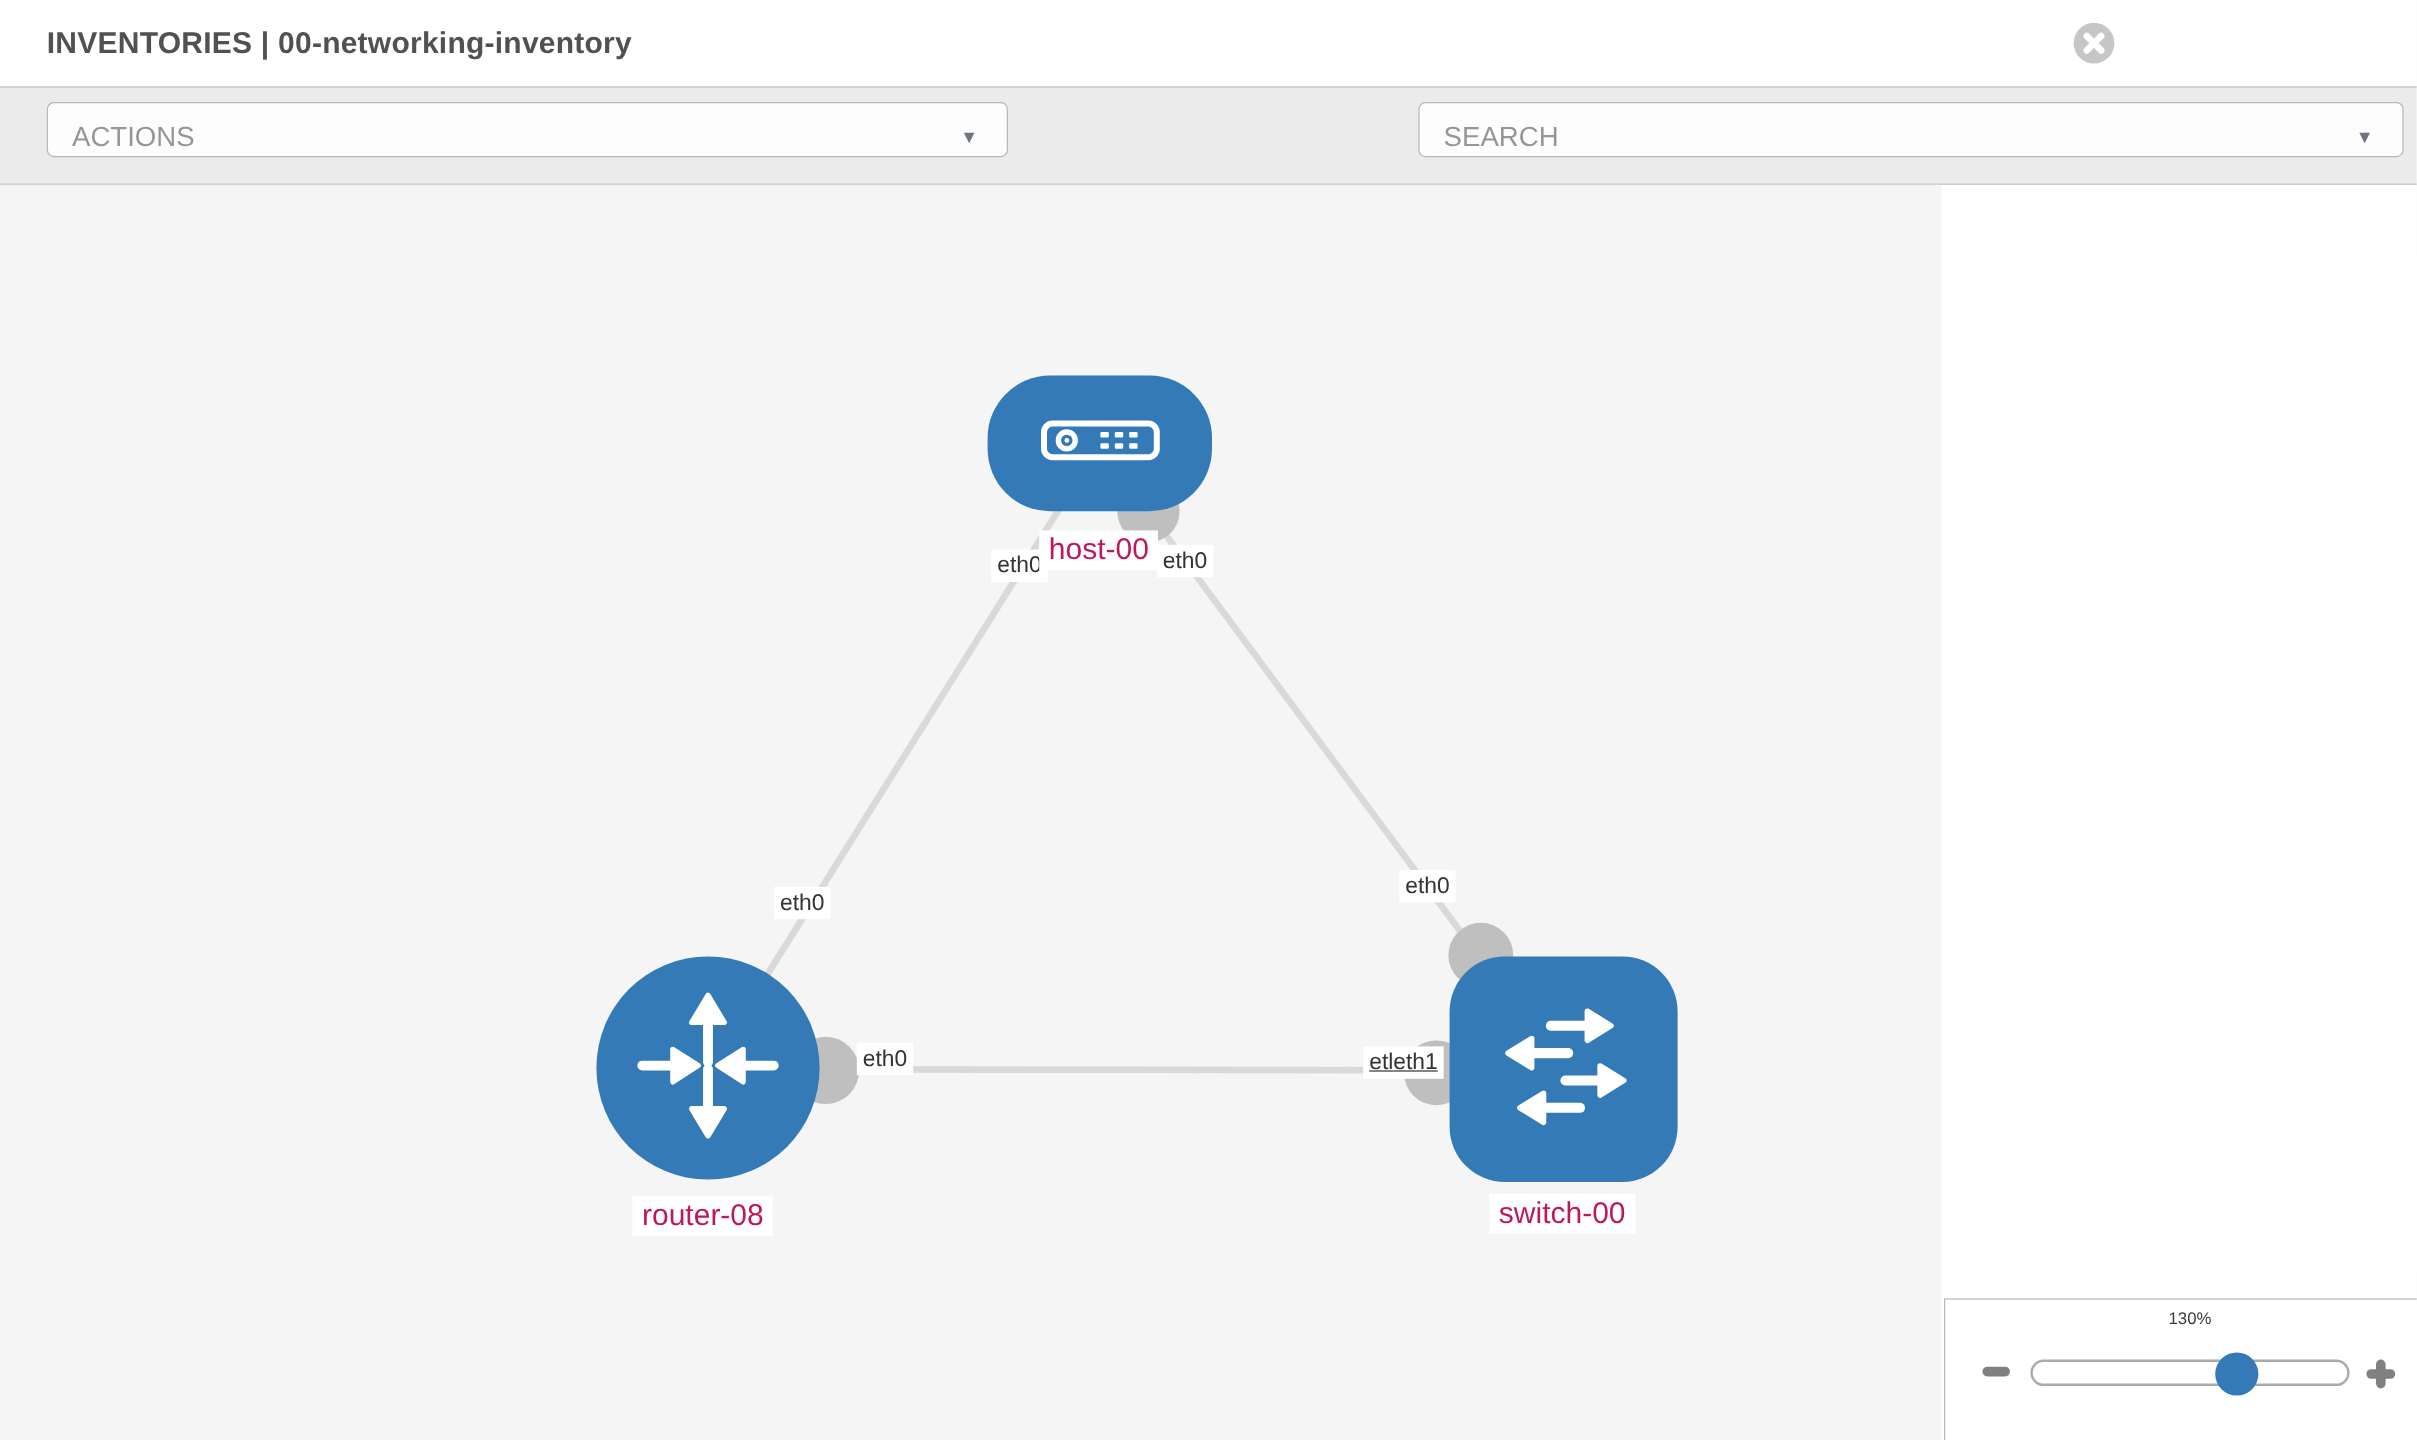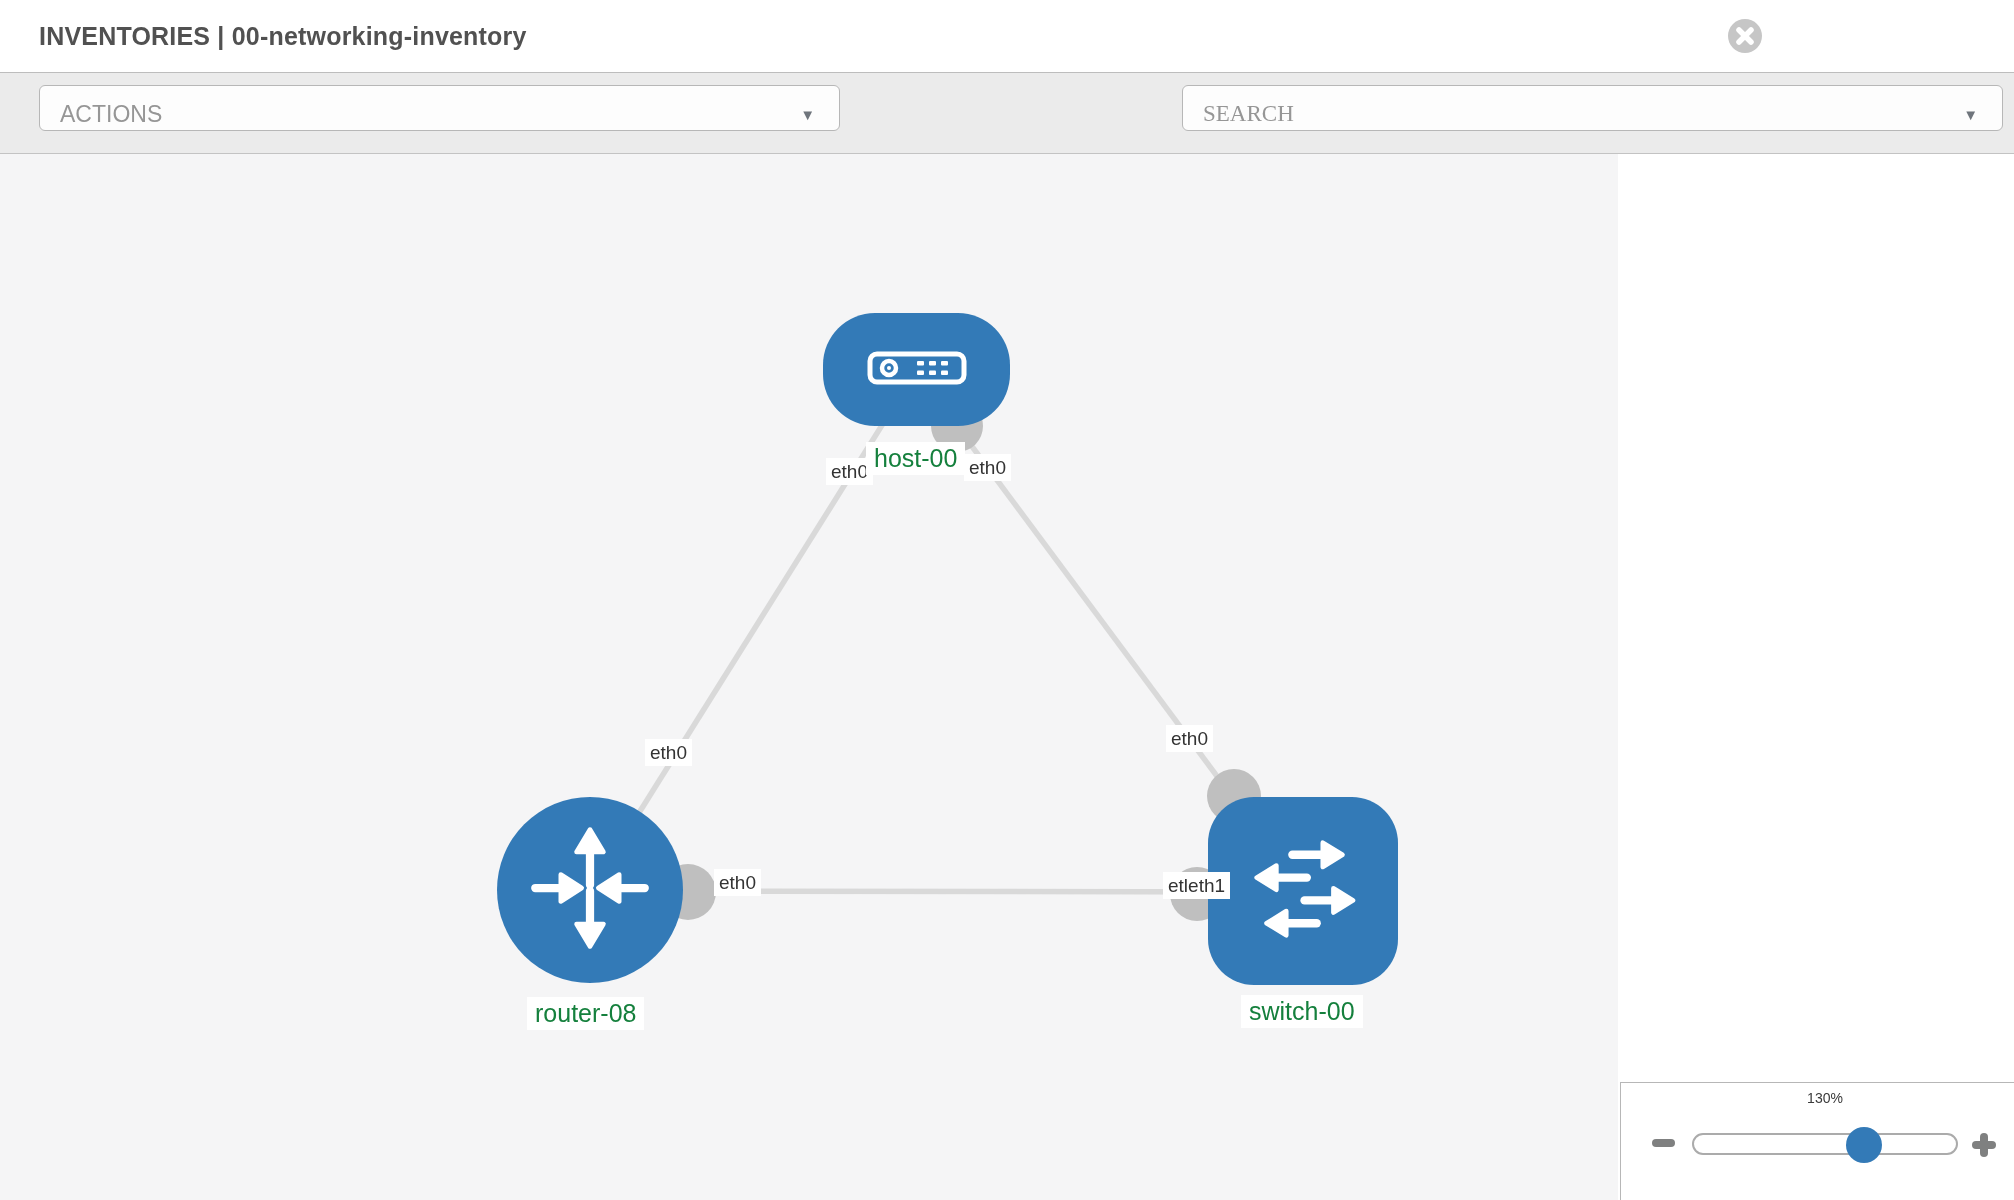--- a/index.html
+++ b/index.html
@@ -31,7 +31,7 @@
     font-size:23px; line-height:56px; padding-left:20px; cursor:pointer;
   }
   .select-actions { left:39px;  width:801px; }
-  .select-search  { left:1182px; width:821px;font-family:Liberation Serif, serif; }
+  .select-search  { left:1182px; width:821px; }
   .caret {
     position:absolute; right:24px; top:1px; font-size:15px; color:#6f757c; line-height:56px;
   }

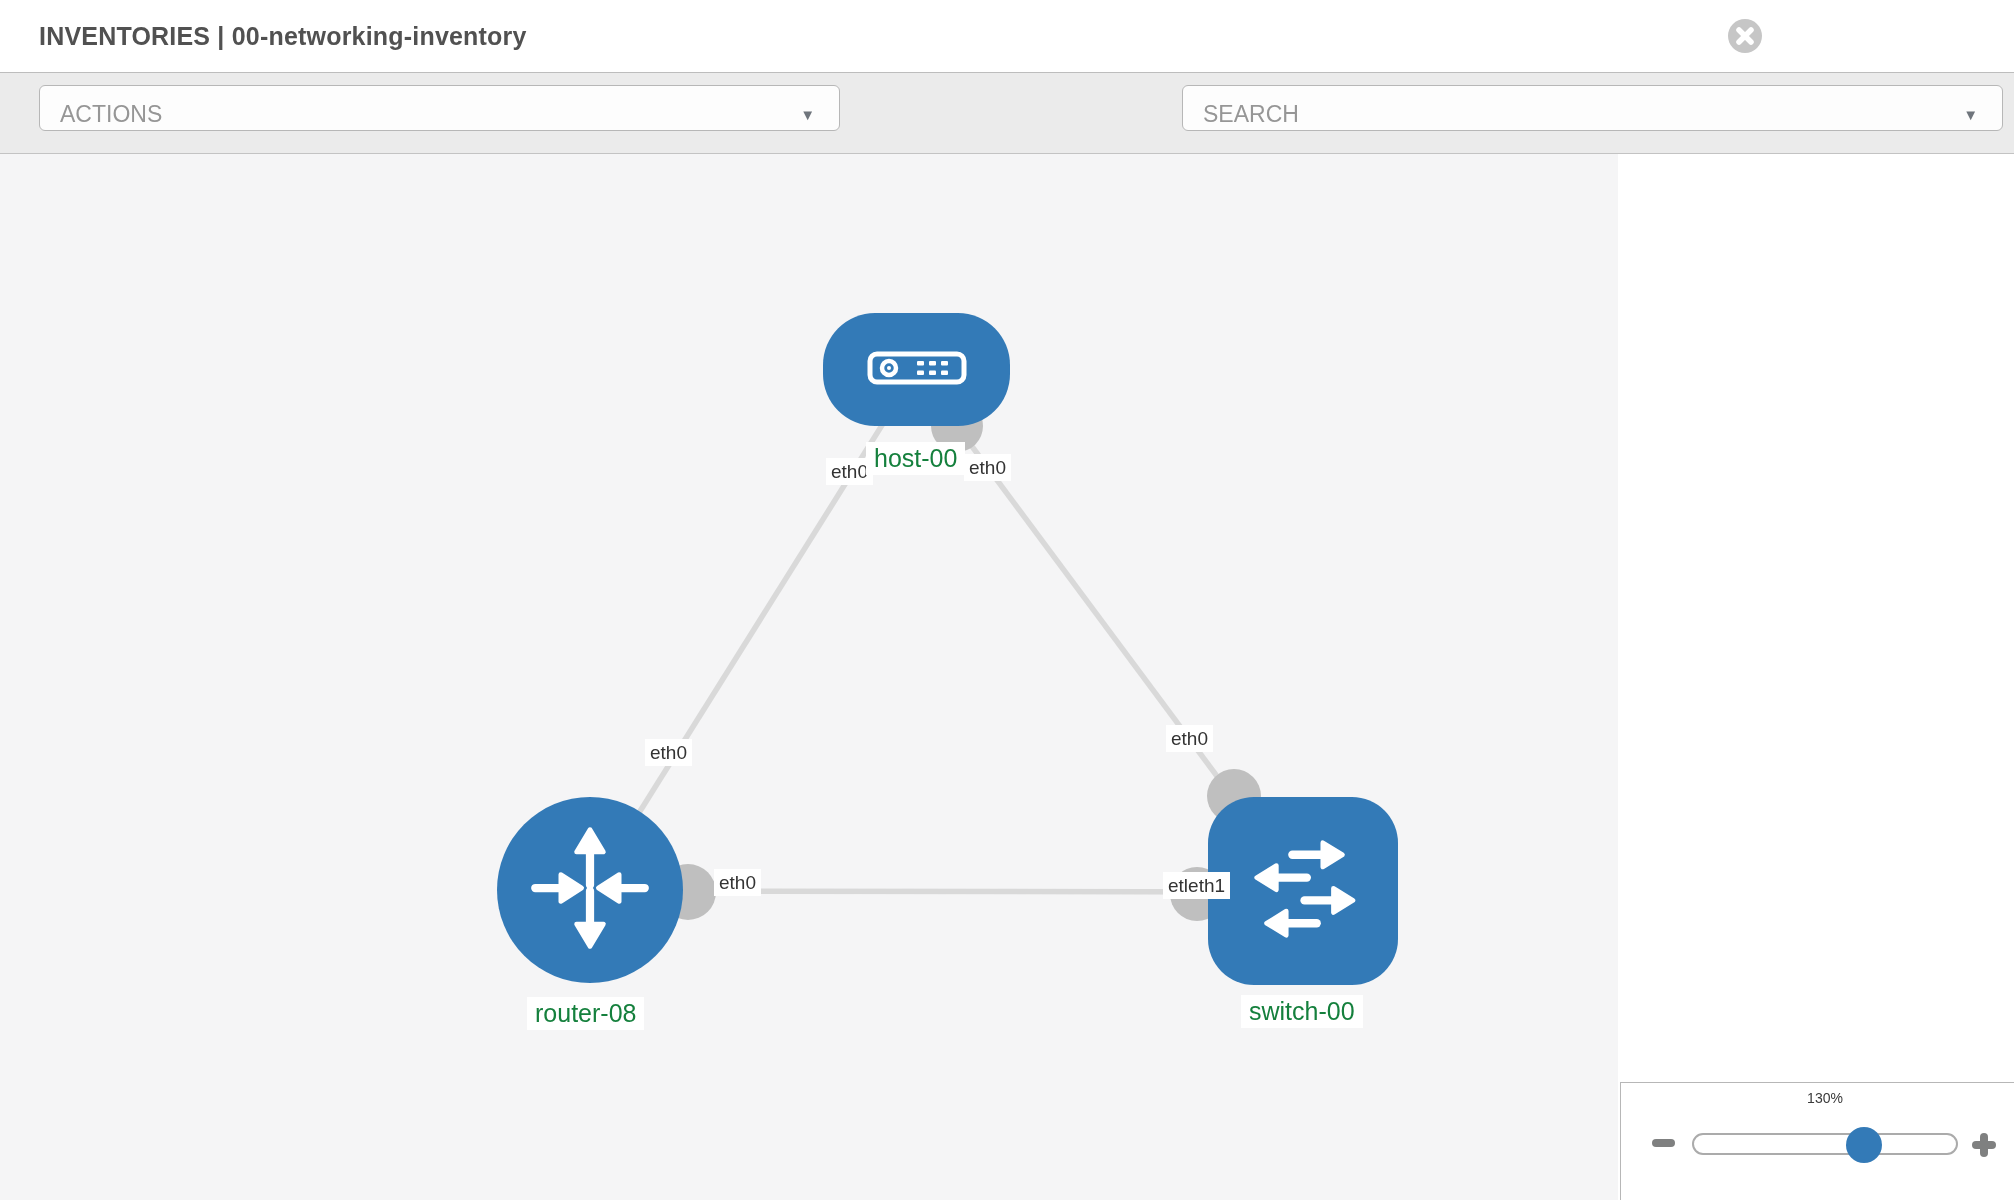--- a/index.html
+++ b/index.html
@@ -53,7 +53,7 @@
     font-size:19px; line-height:23px; padding:2px 5px; white-space:nowrap;
   }
   .node-label {
-    position:absolute; background:#ffffff; color:#15803d;
+    position:absolute; background:#ffffff; color:#be185d;
     font-size:25px; line-height:29px; padding:2px 8px; white-space:nowrap;
   }
   .lbl-l0-from { left:826px;  top:304px; }

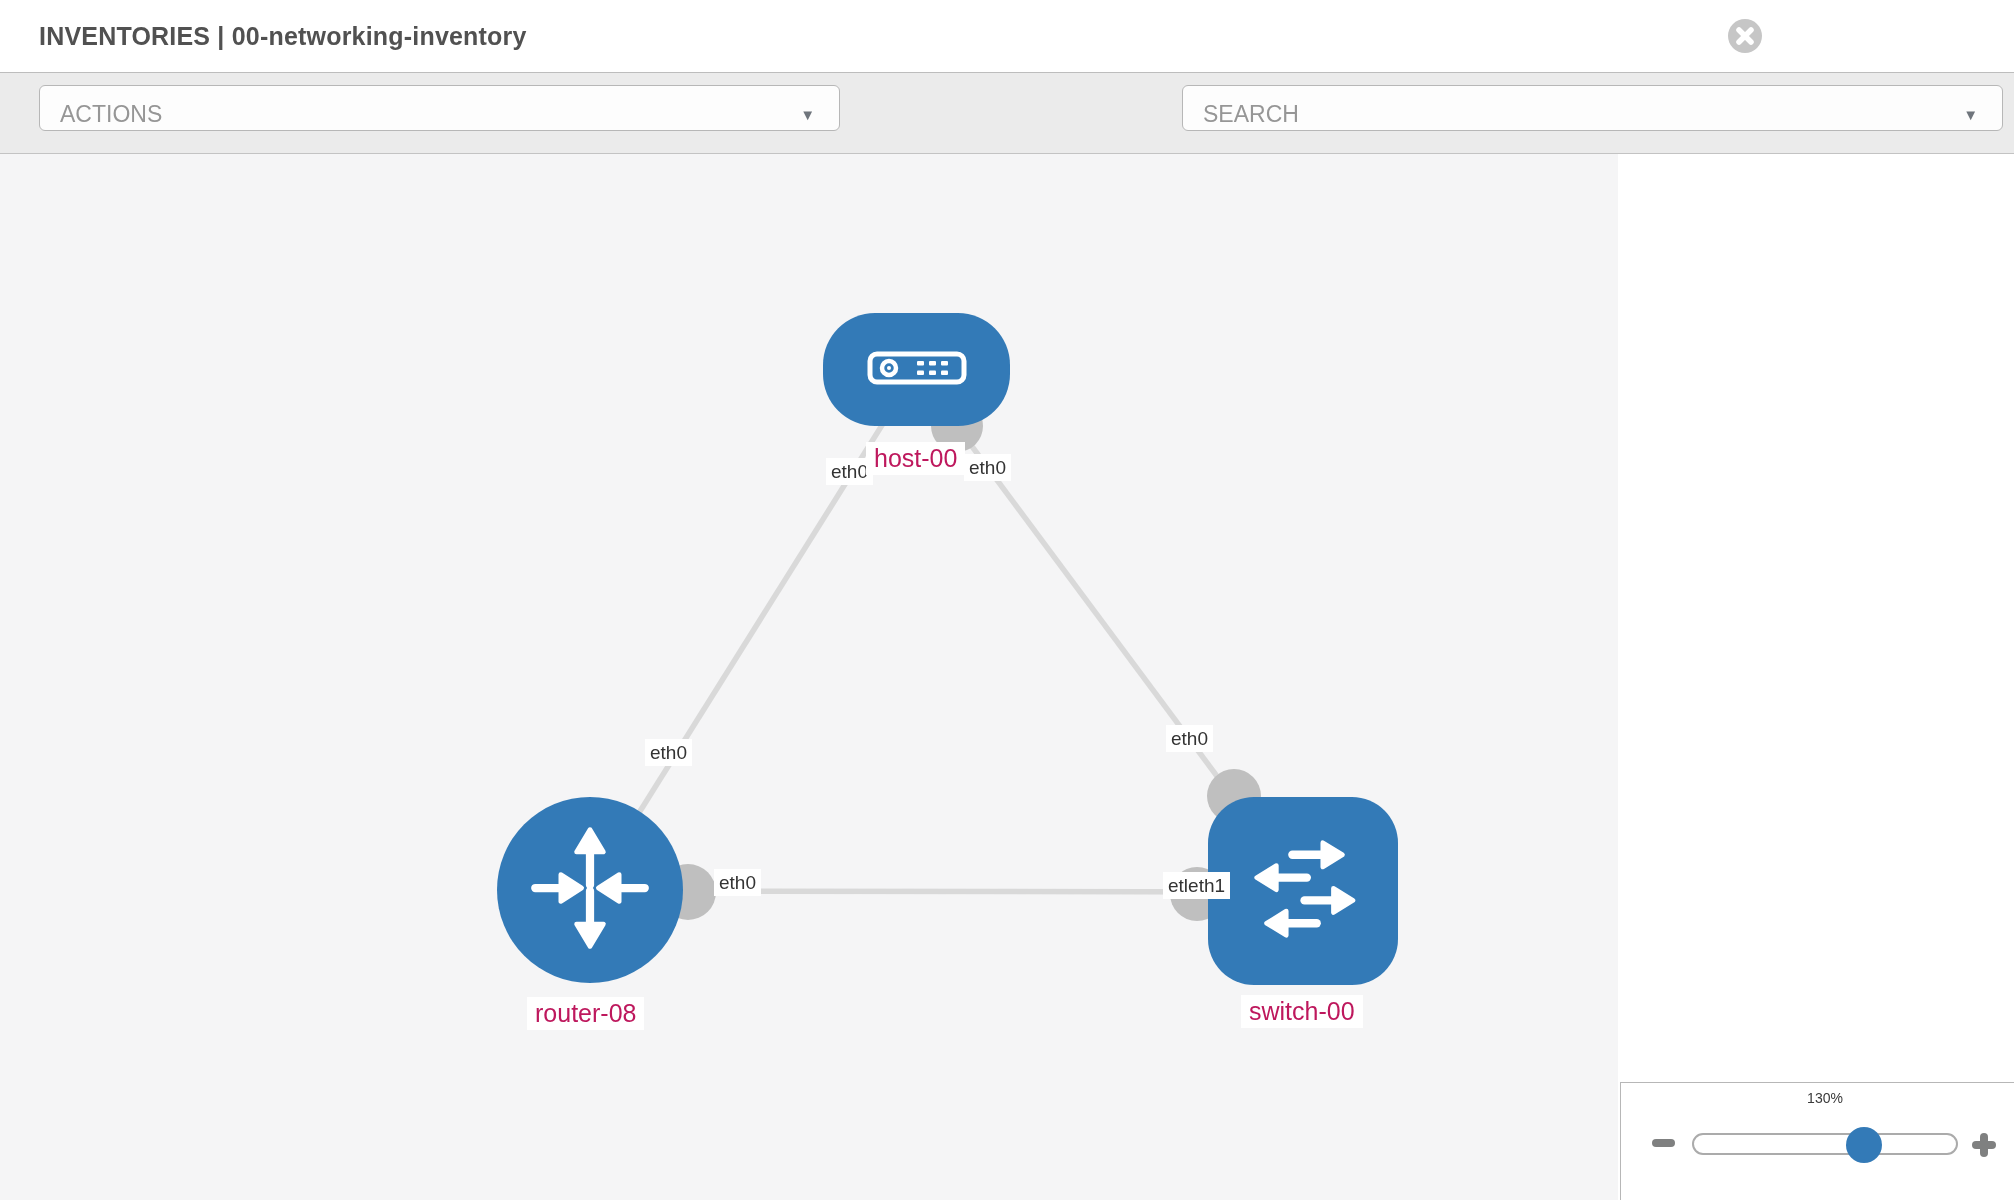--- a/index.html
+++ b/index.html
@@ -61,7 +61,7 @@
   .lbl-l1-from { left:964px;  top:300px; }
   .lbl-l1-to   { left:1166px; top:571px; }
   .lbl-l2-from { left:714px;  top:715px; }
-  .lbl-l2-to   { left:1163px; top:718px; }
+  .lbl-l2-to   { left:1136px; top:718px;text-decoration:underline; }
   .lbl-host    { left:866px;  top:288px; }
   .lbl-router  { left:527px;  top:843px; }
   .lbl-switch  { left:1241px; top:841px; }

